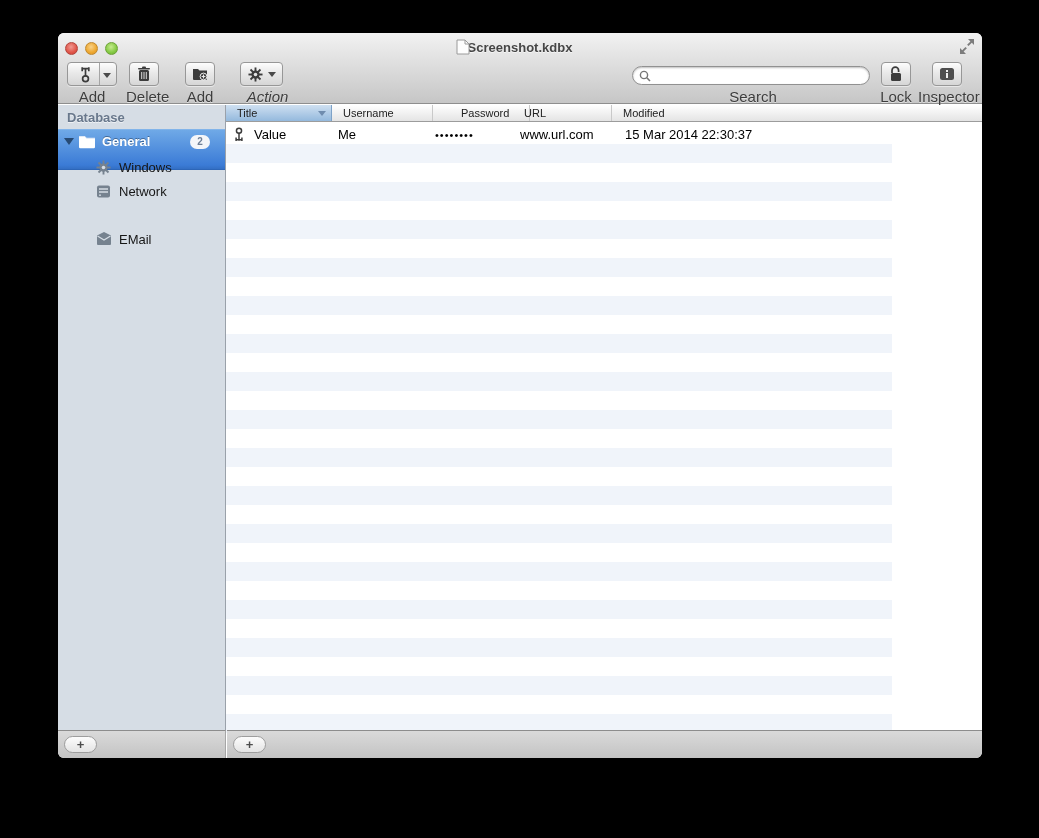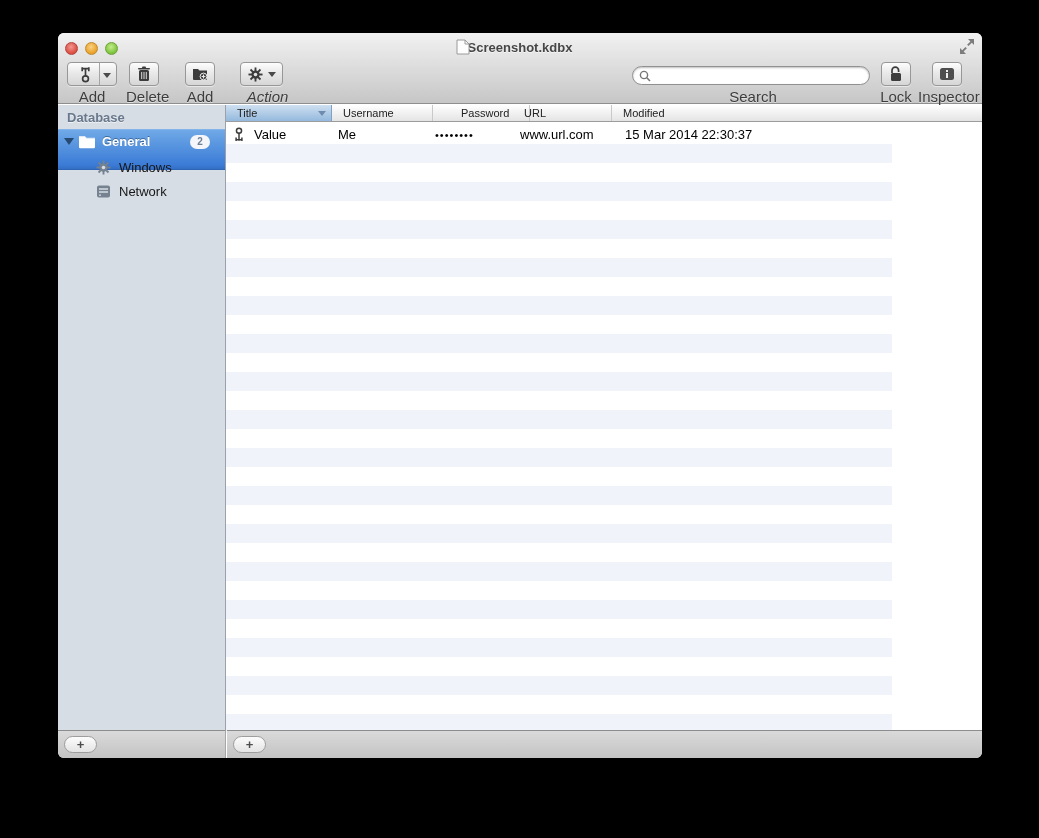--- a/index.html
+++ b/index.html
@@ -252,6 +252,15 @@
     </div>
 
 
+    <div class="side-item" style="top:123px;">
+      <span class="icon">
+        <svg width="16" height="13" viewBox="0 0 16 13">
+            <path d="M1 3.5L8 0l7 3.5V12a1 1 0 0 1-1 1H2a1 1 0 0 1-1-1z" fill="#76828f"></path>
+            <path d="M1.5 4l6.5 4 6.5-4" fill="none" stroke="#d6dde5" stroke-width="1.2"></path>
+          </svg>
+      </span>
+      <span class="lbl">EMail</span>
+    </div>
 
   </div>
 

